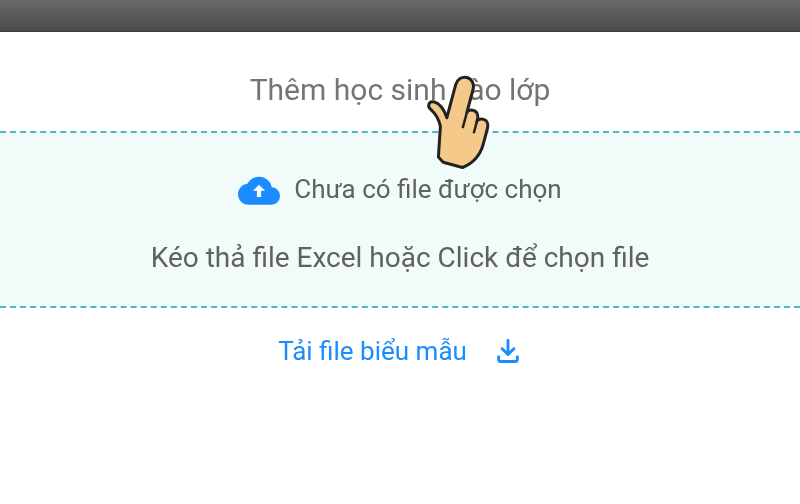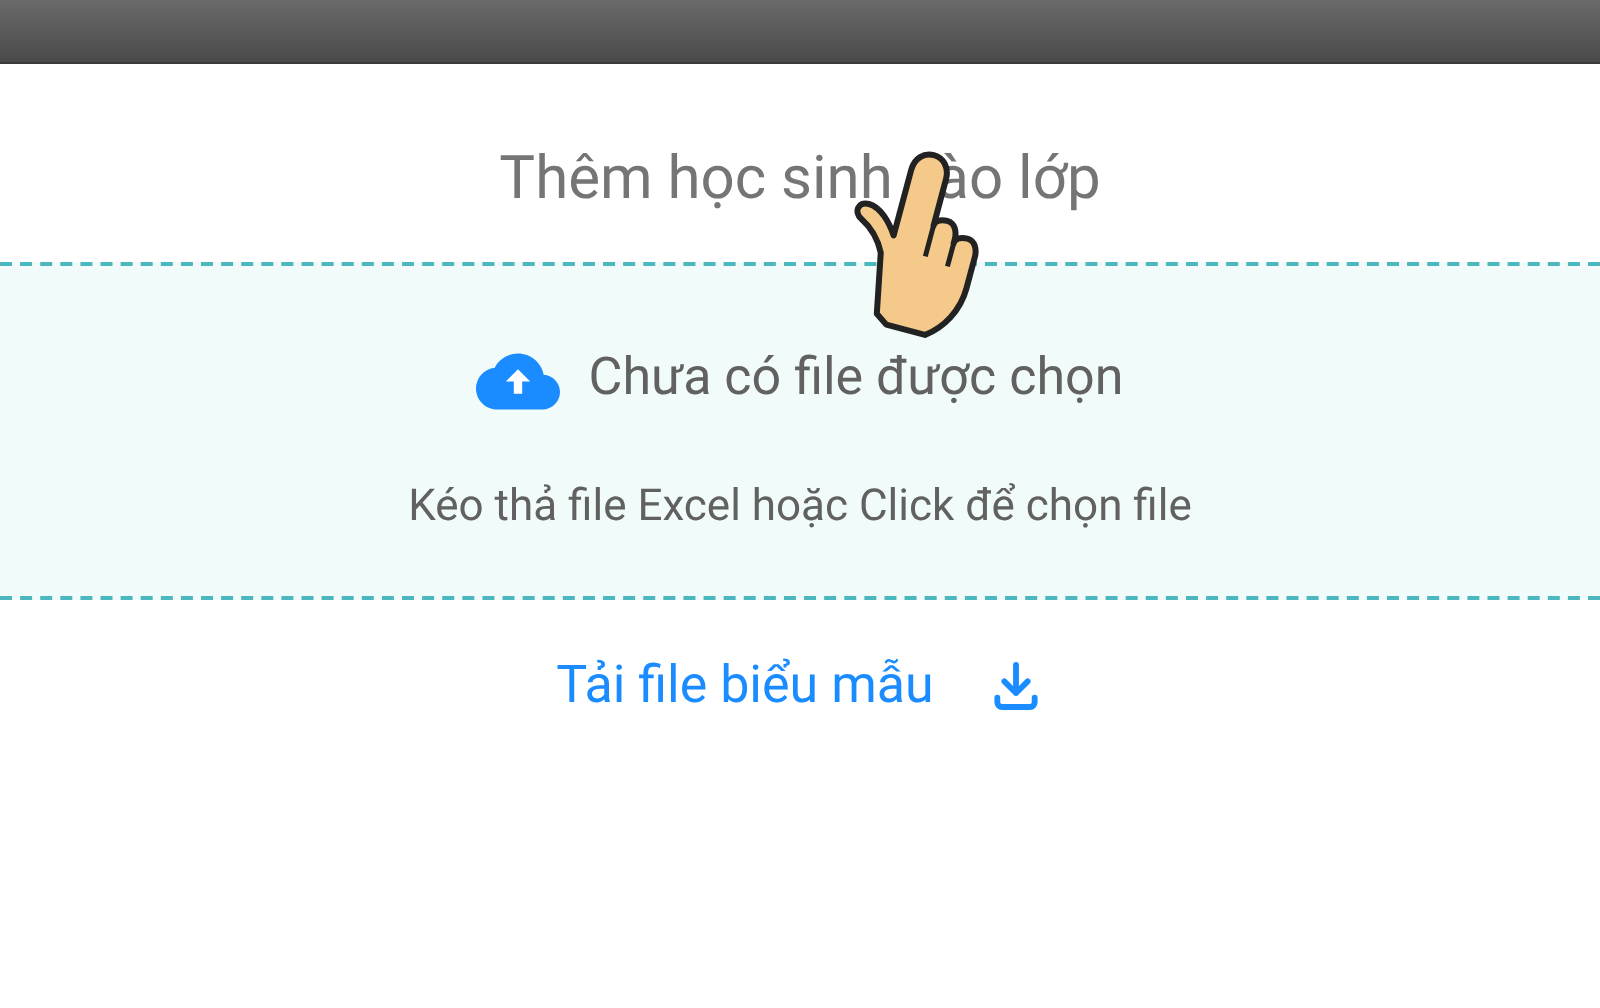--- a/index.html
+++ b/index.html
@@ -57,7 +57,7 @@
       text-align: center;
     }
     .instruction {
-      font-size: 22px;
+      font-size: 28px;
       color: #616161;
       font-weight: 400;
     }

